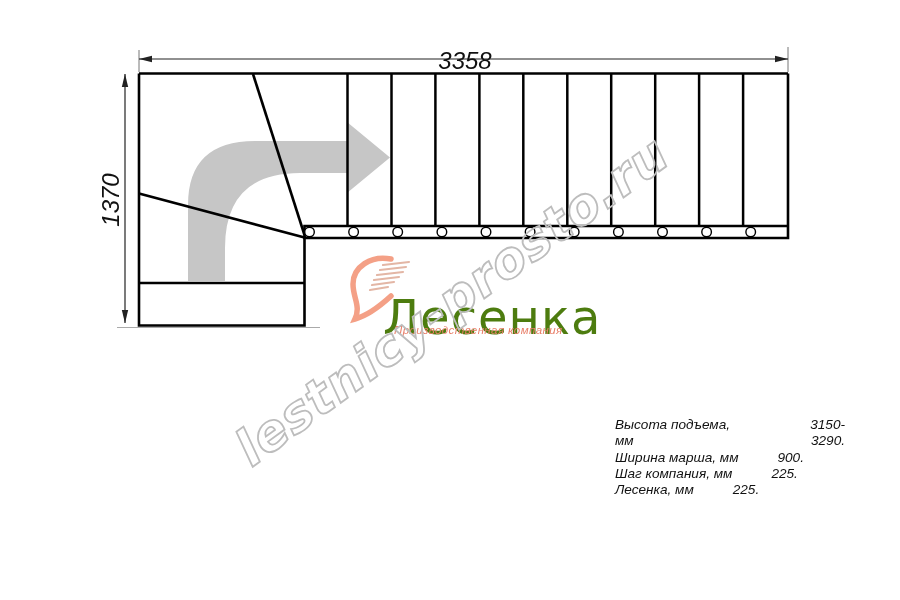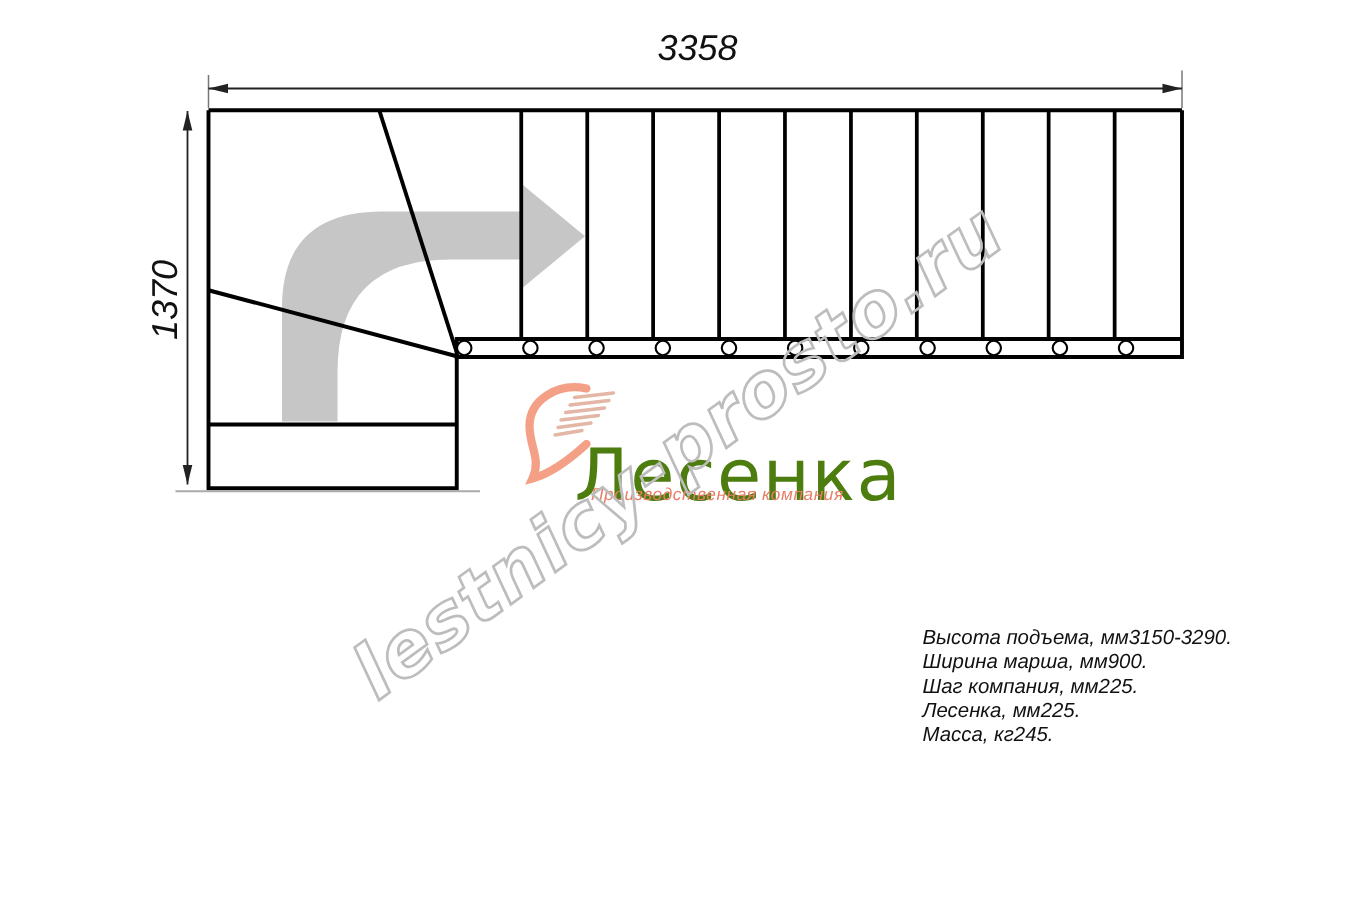--- a/index.html
+++ b/index.html
@@ -13,7 +13,7 @@
     position:absolute;color:#111111;font-style:italic;font-size:24px;
     font-family:"Liberation Sans", sans-serif;z-index:2;white-space:nowrap;
   }
-  .dim-label-top{left:400px;top:19px;width:130px;text-align:center;}
+  .dim-label-top{left:400px;top:47px;width:130px;text-align:center;}
   .dim-label-left{
     left:81px;top:186px;width:60px;text-align:center;
     transform:rotate(-90deg);transform-origin:center center;

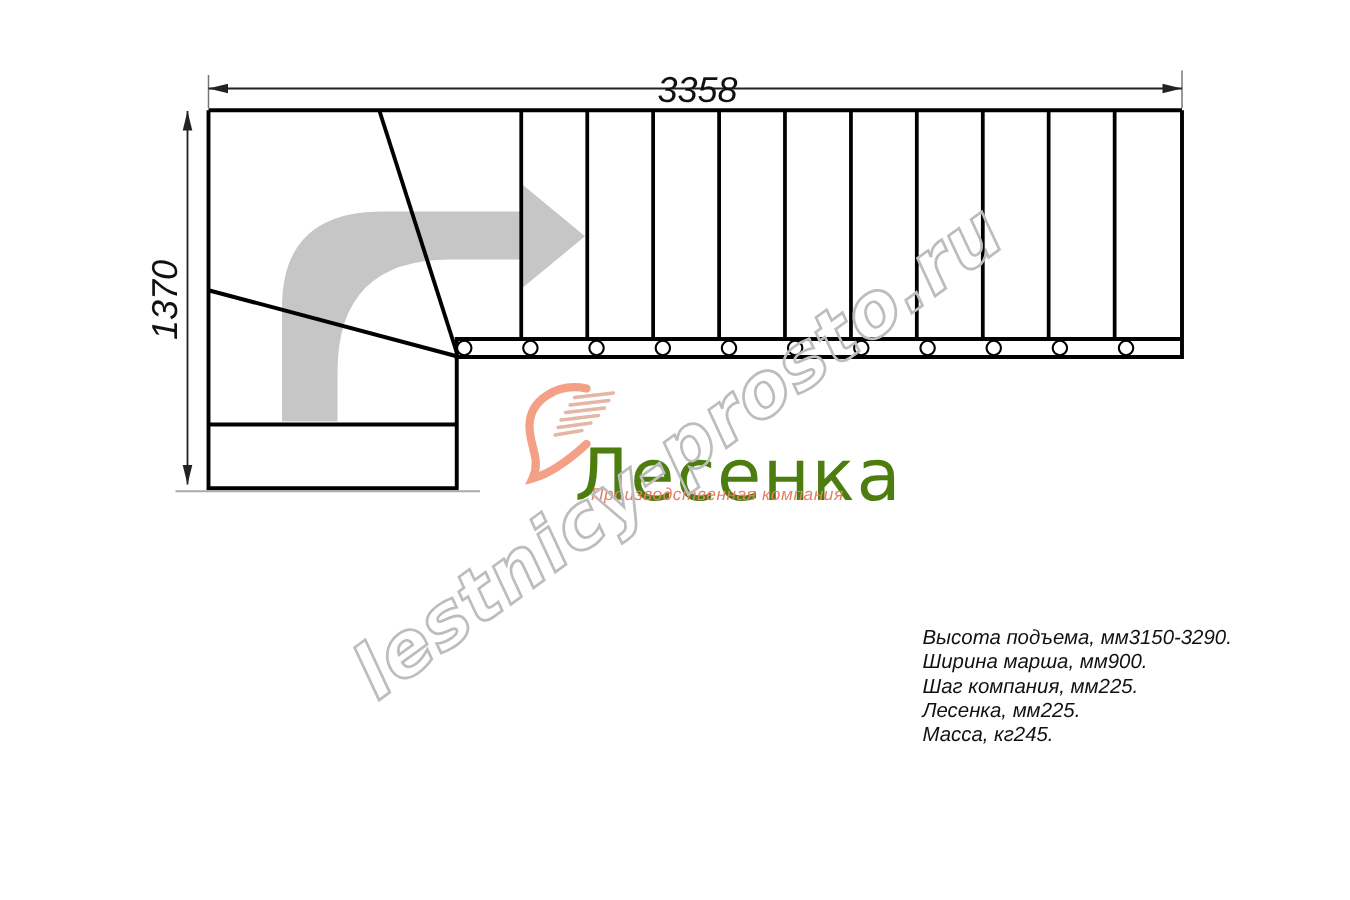--- a/index.html
+++ b/index.html
@@ -43,7 +43,7 @@
   }
   .spec-row{display:flex;line-height:16.3px;}
   .spec-label{text-align:left;}
-  .spec-value{text-align:right;}
+  .spec-value{text-align:right;margin-left:39px;}
 </style>
 </head>
 <body>

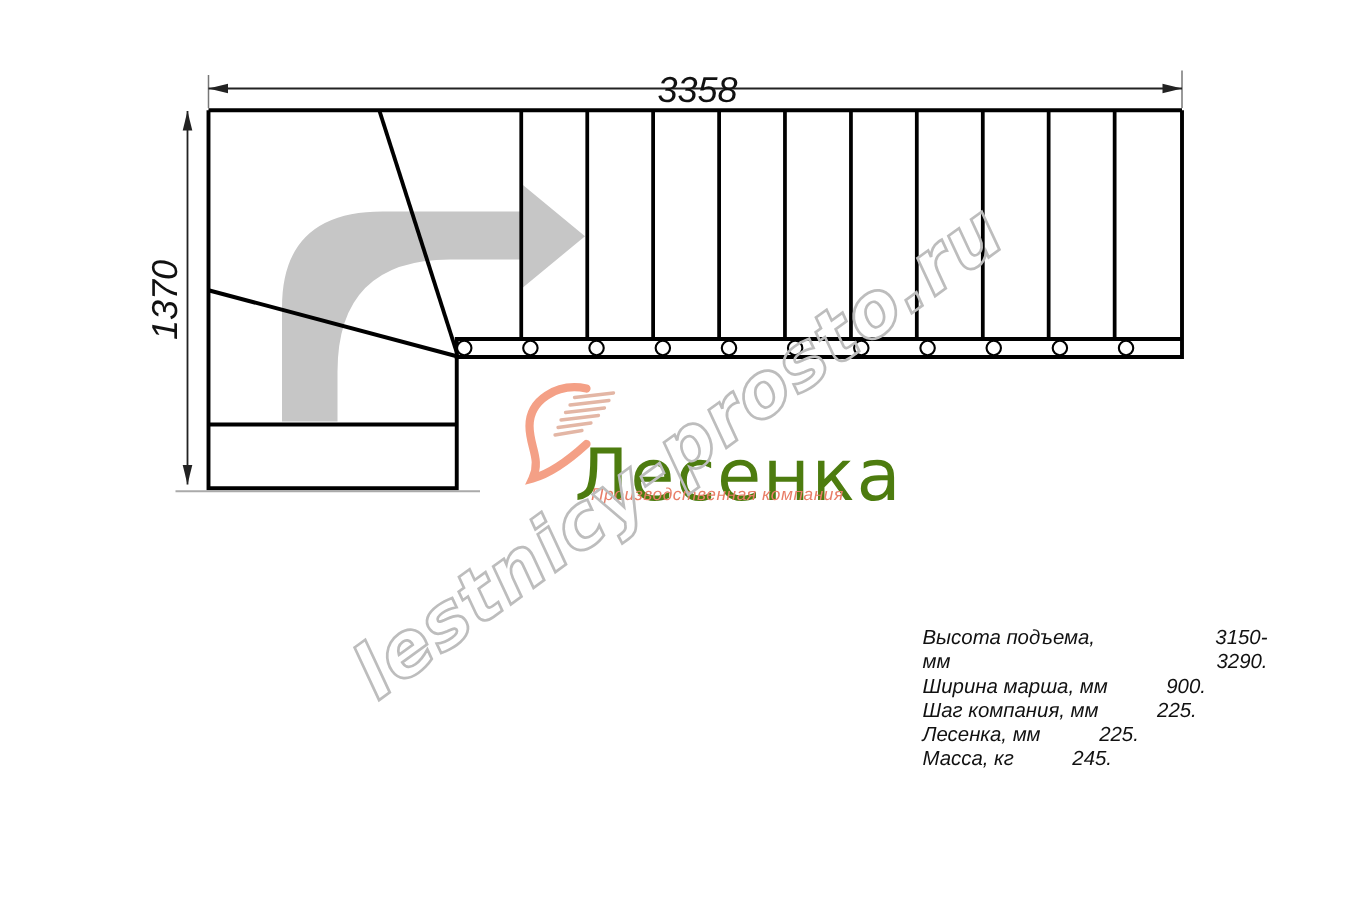--- a/index.html
+++ b/index.html
@@ -149,10 +149,6 @@
       <span class="spec-label">Лесенка, мм</span>
       <span class="spec-value">225.</span>
     </div>
-    <div class="spec-row">
-      <span class="spec-label">Масса, кг</span>
-      <span class="spec-value">245.</span>
-    </div>
   </div>
 
 </div>

